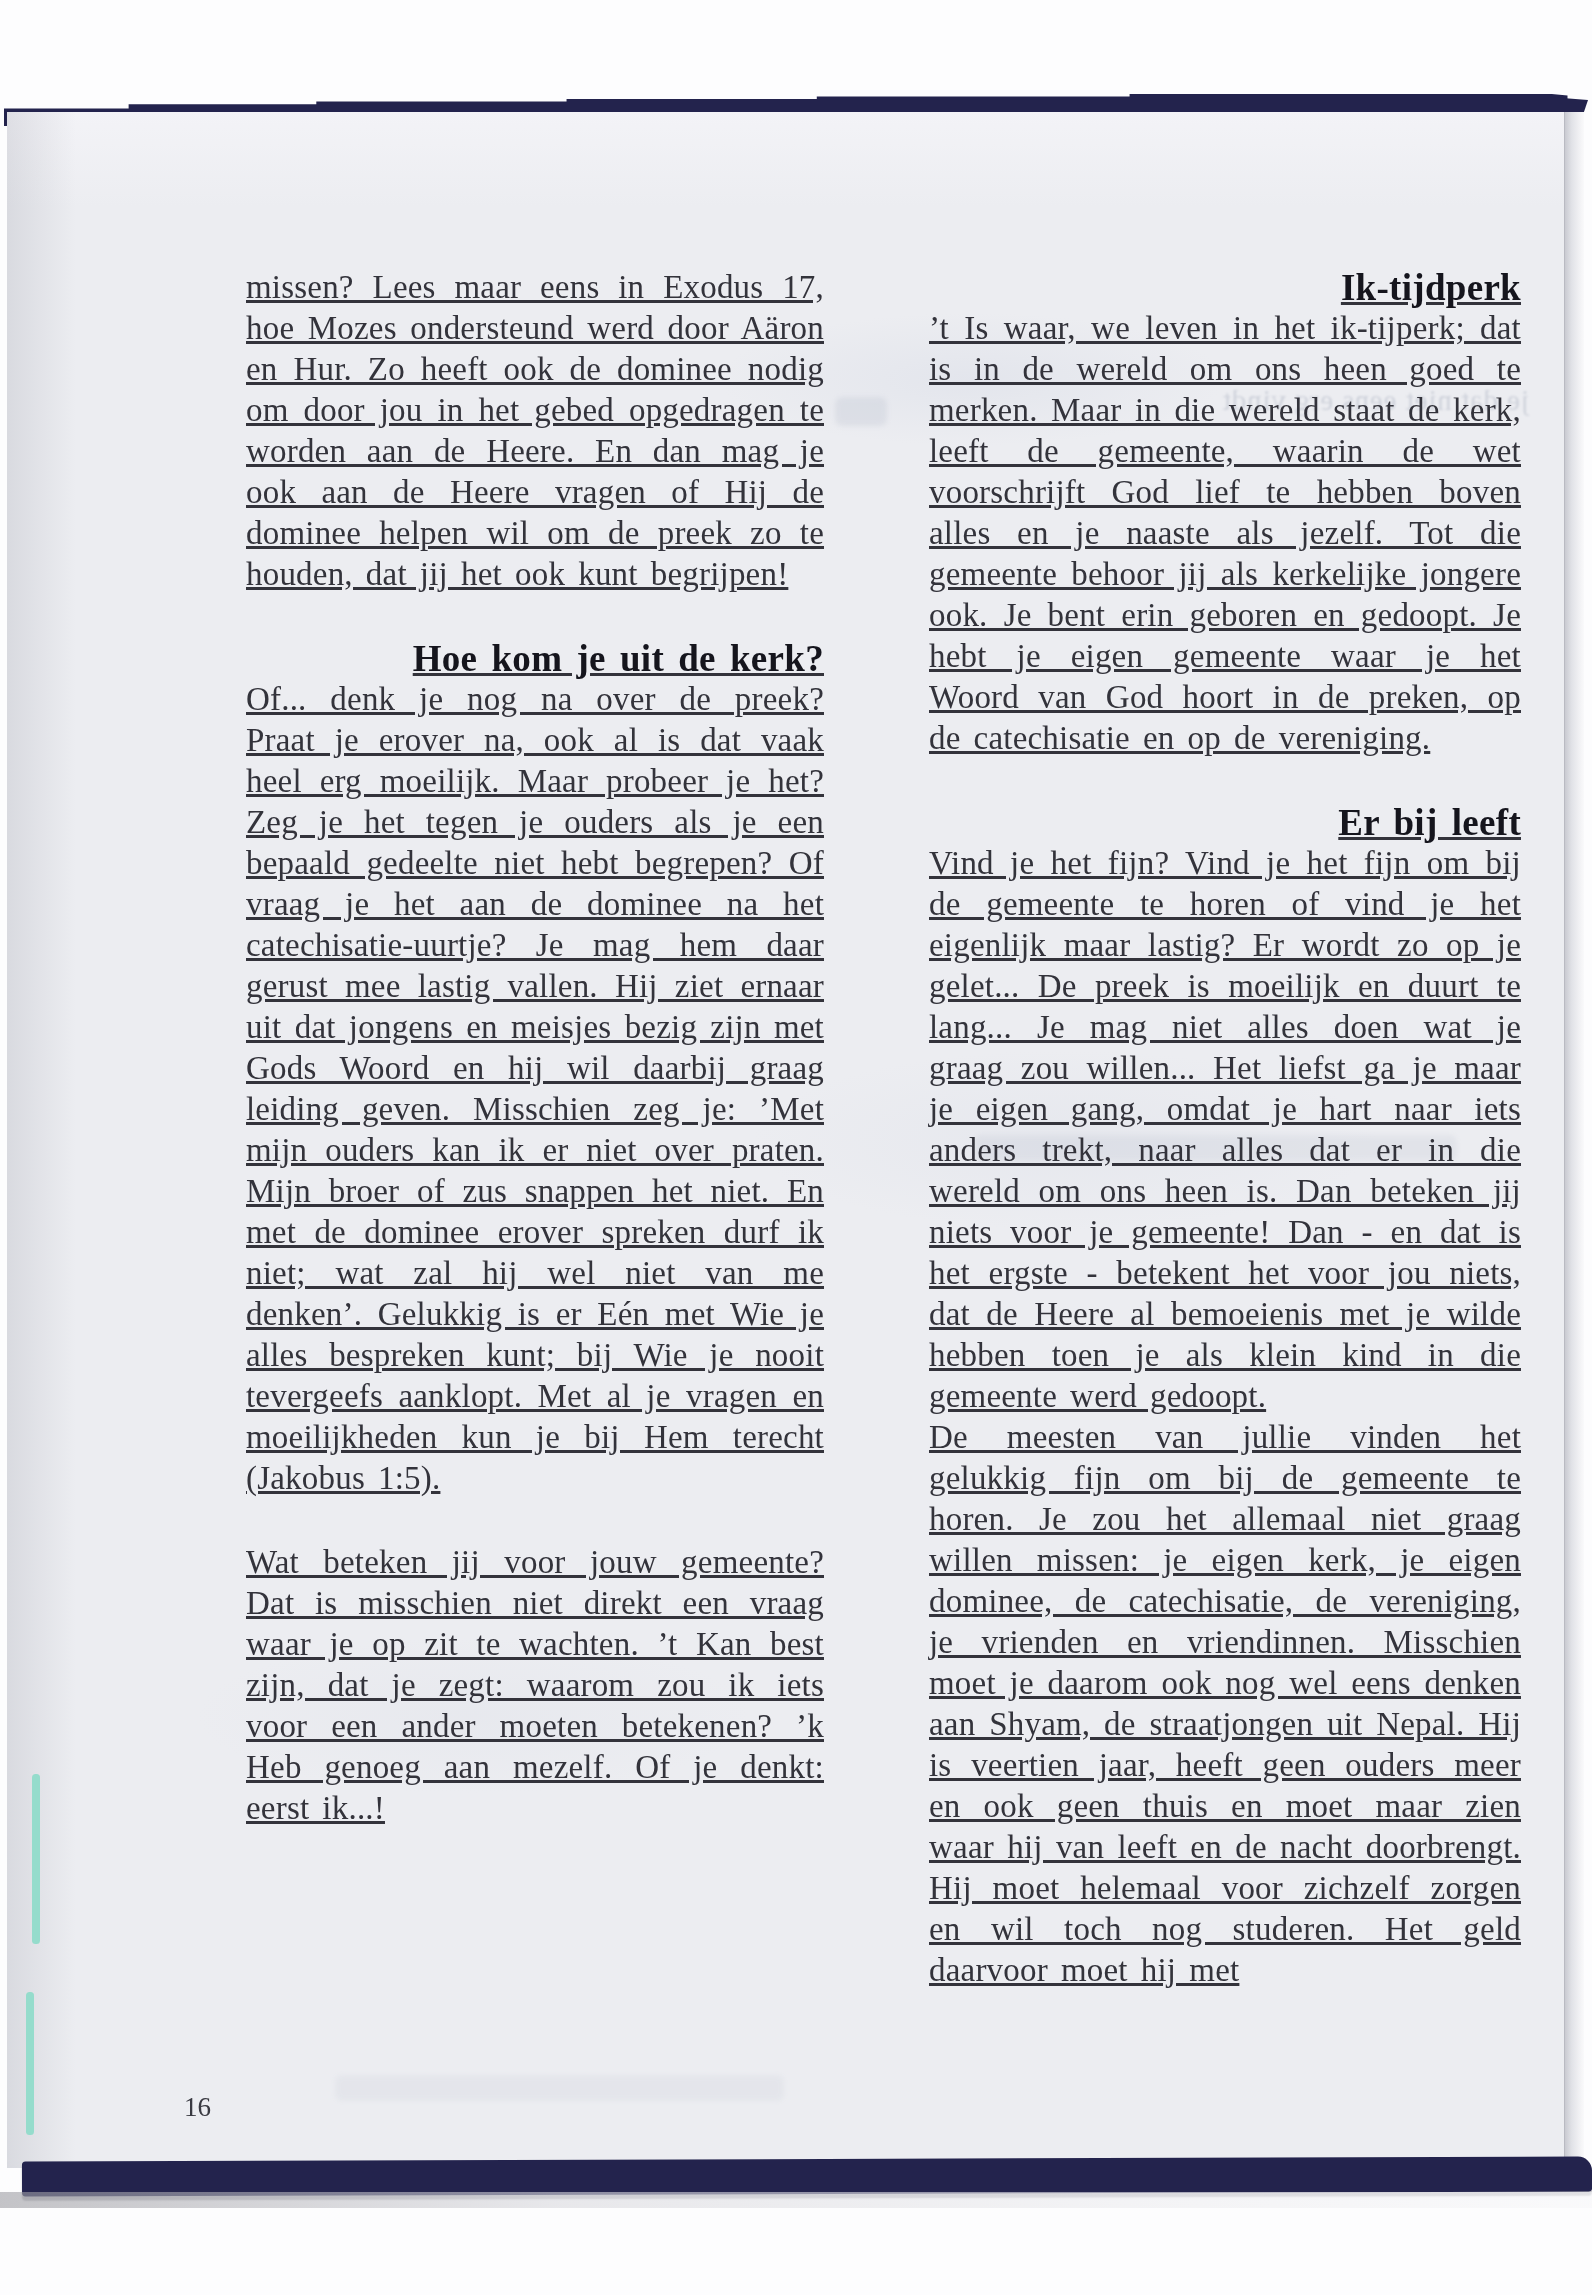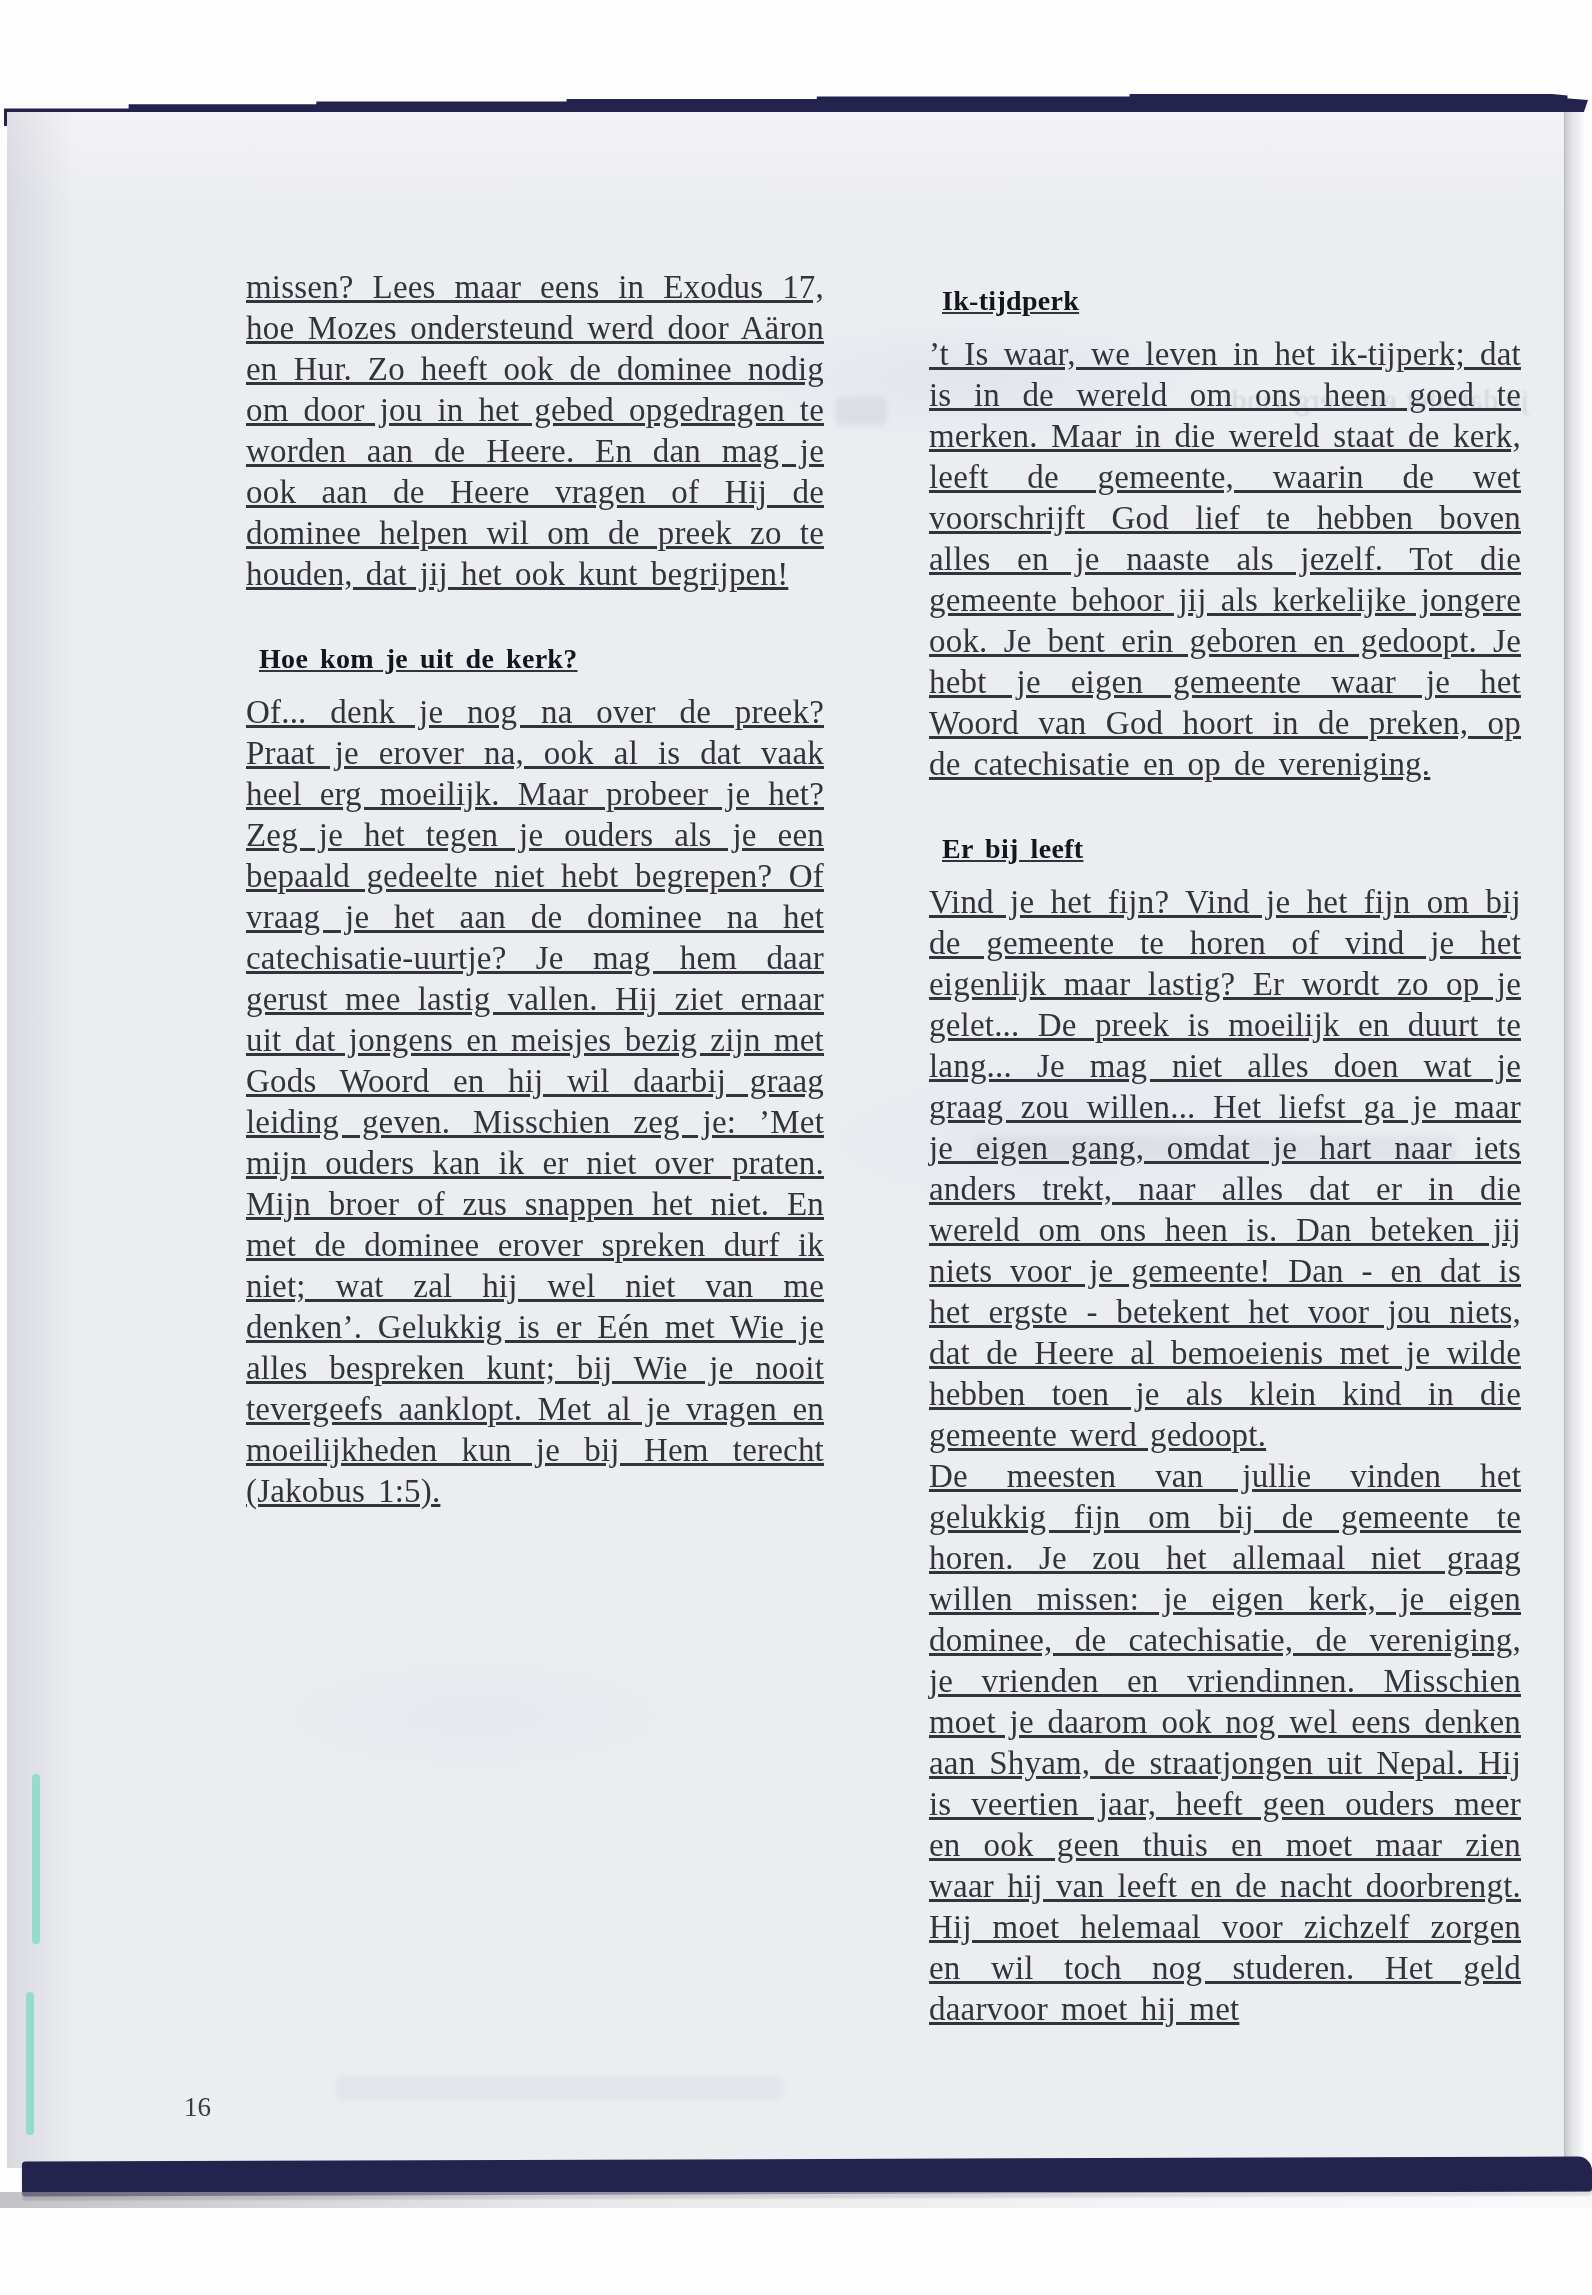--- a/index.html
+++ b/index.html
@@ -70,8 +70,8 @@
   .sect{margin-top:43px;}
   .sect:first-child{margin-top:0;}
   h2{
-    margin:13px;font-size:28px;line-height:41px;font-weight:bold;
-    color:#15151d;text-align:left;letter-spacing:0.3px;
+    margin:0;font-size:37px;line-height:41px;font-weight:bold;
+    color:#15151d;text-align:right;letter-spacing:0.3px;
   }
   p{margin:0;}
 

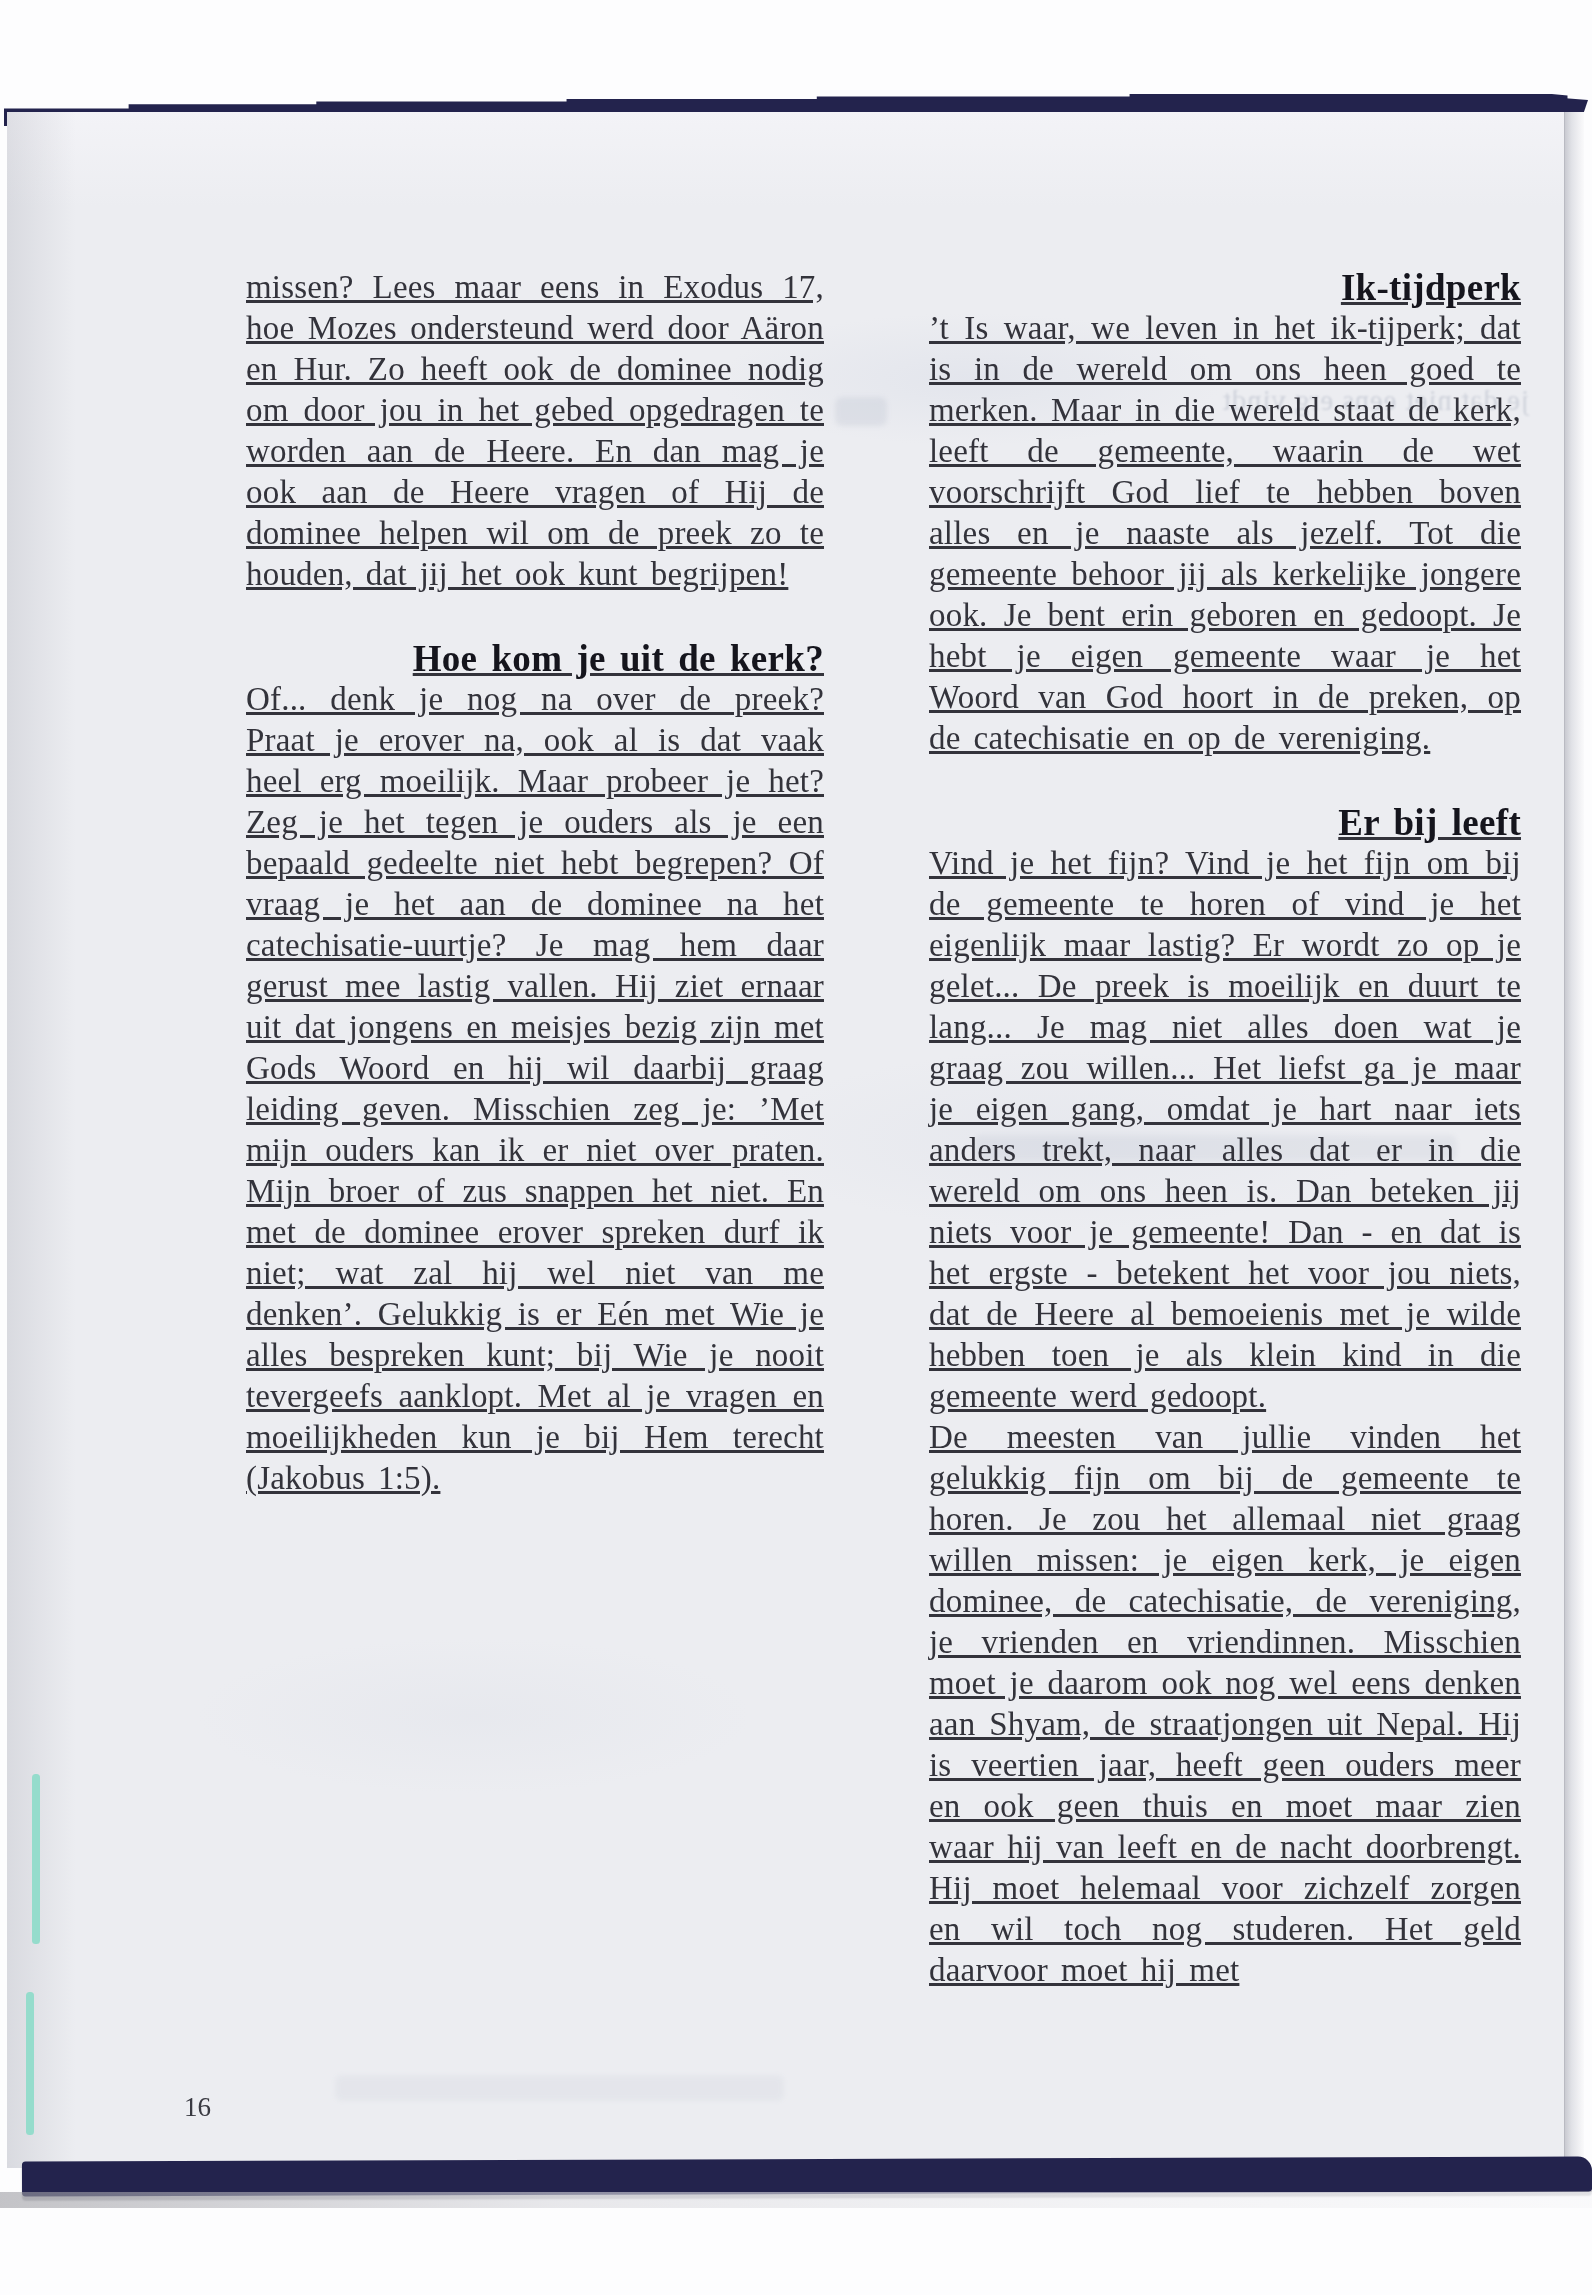--- a/index.html
+++ b/index.html
@@ -117,6 +117,7 @@
       <p>Of... denk je nog na over de preek? Praat je erover na, ook al is dat vaak heel erg moeilijk. Maar probeer je het? Zeg je het tegen je ouders als je een bepaald gedeelte niet hebt begrepen? Of vraag je het aan de dominee na het catechisatie-uurtje? Je mag hem daar gerust mee lastig vallen. Hij ziet ernaar uit dat jongens en meisjes bezig zijn met Gods Woord en hij wil daarbij graag leiding geven. Misschien zeg je: ’Met mijn ouders kan ik er niet over praten. Mijn broer of zus snappen het niet. En met de dominee erover spreken durf ik niet; wat zal hij wel niet van me denken’. Gelukkig is er Eén met Wie je alles bespreken kunt; bij Wie je nooit tevergeefs aanklopt. Met al je vragen en moeilijkheden kun je bij Hem terecht (Jakobus 1:5).</p>
     </section>
     <section class="sect">
+      <p>Wat beteken jij voor jouw gemeente? Dat is misschien niet direkt een vraag waar je op zit te wachten. ’t Kan best zijn, dat je zegt: waarom zou ik iets voor een ander moeten betekenen? ’k Heb genoeg aan mezelf. Of je denkt: eerst ik...!</p>
     </section>
   </div>
 

